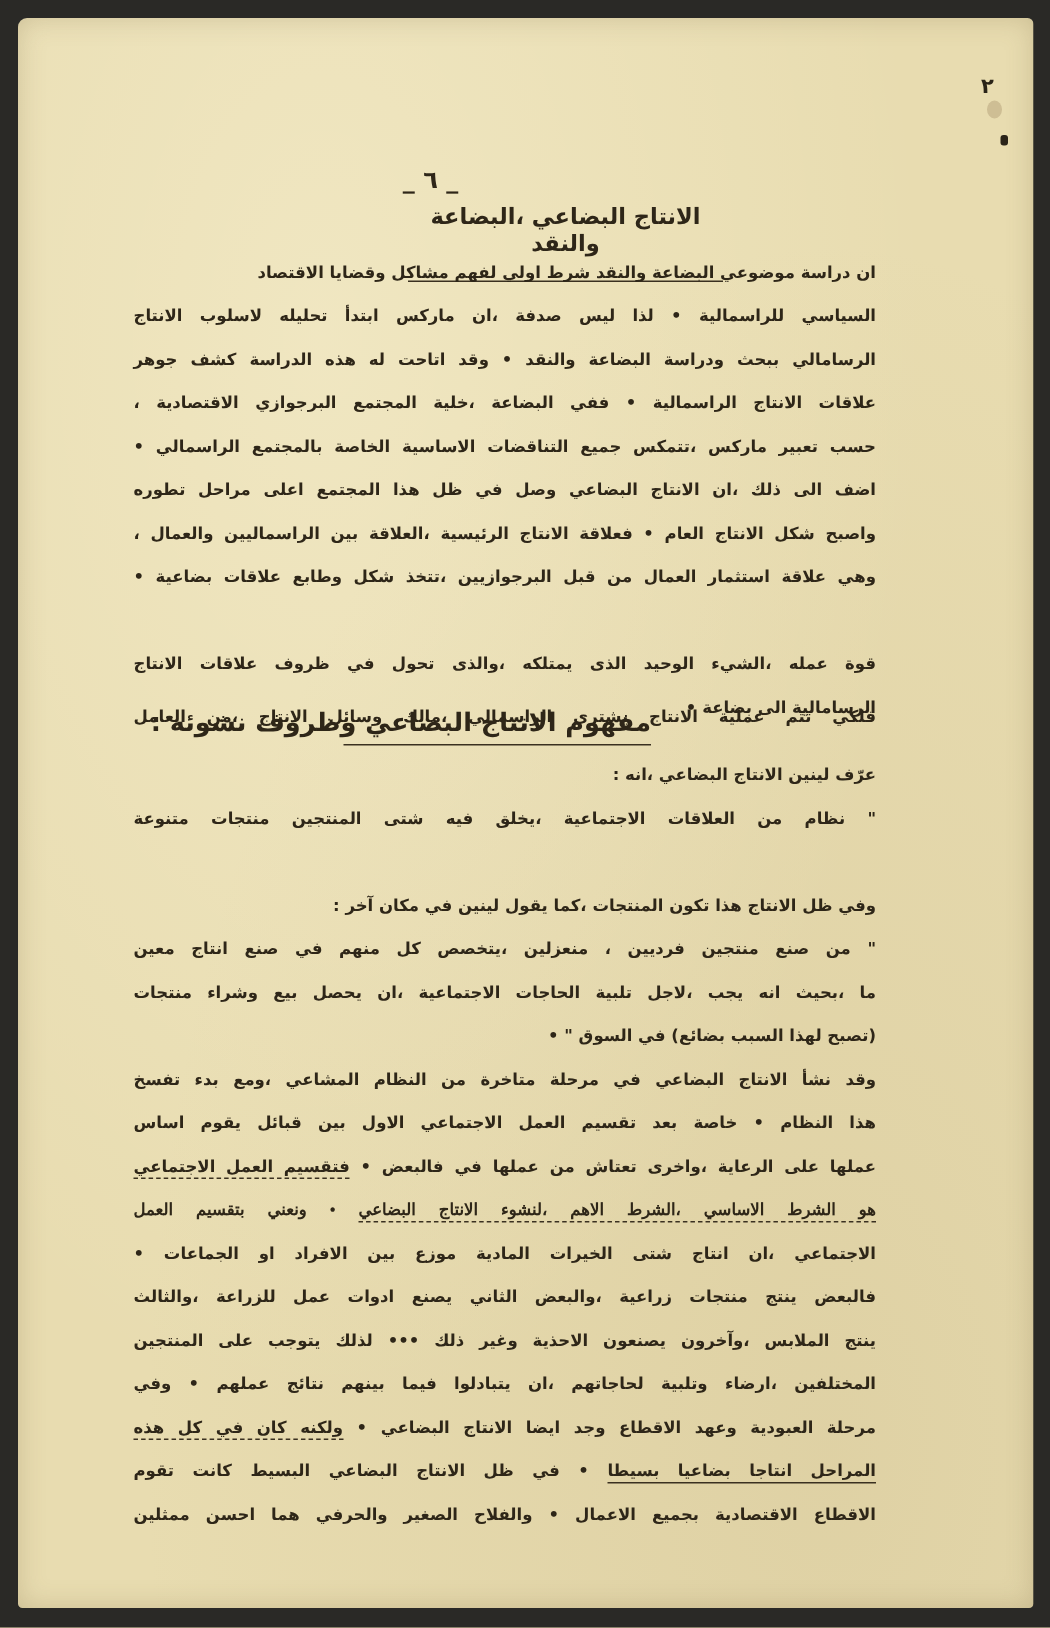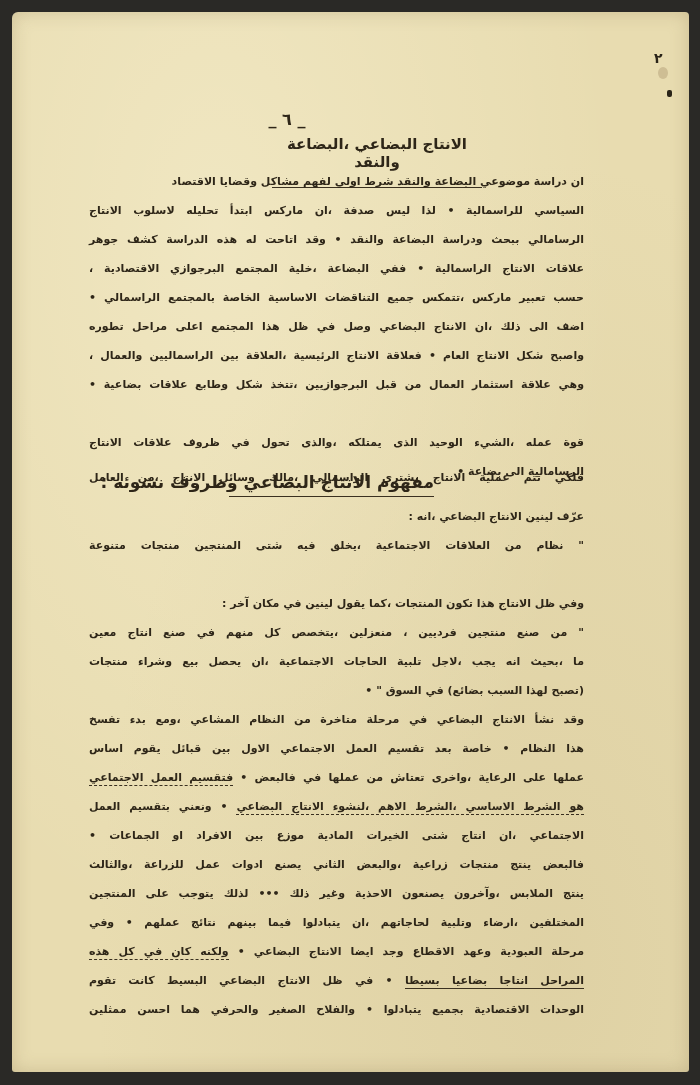--- a/index.html
+++ b/index.html
@@ -91,7 +91,7 @@
     <span>عملها على الرعاية ،واخرى تعتاش من عملها في فالبعض •</span>
     <span class="dashed">فتقسيم العمل الاجتماعي</span>
   </div>
-  <div class="line full" style="top:785px;">
+  <div class="line full" style="top:785px;font-family:Liberation Serif, serif;">
     <span class="dashed">هو الشرط الاساسي ،الشرط الاهم ،لنشوء الانتاج البضاعي</span>
     <span>• ونعني بتقسيم العمل</span>
   </div>

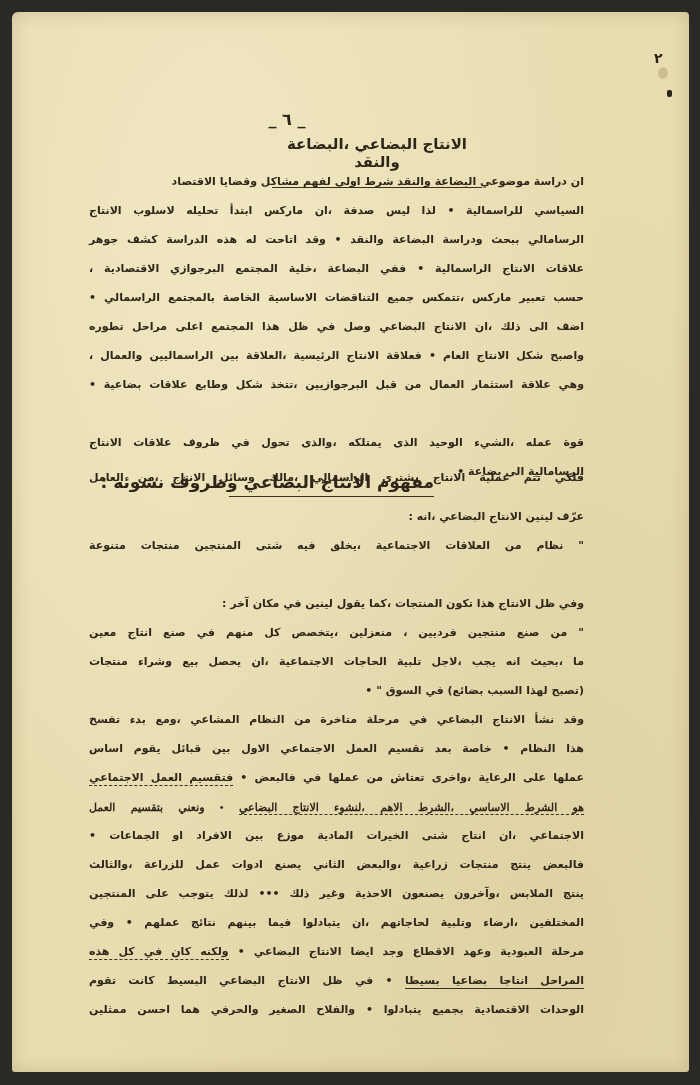--- a/index.html
+++ b/index.html
@@ -107,7 +107,7 @@
     <span class="underline">المراحل انتاجا بضاعيا بسيطا</span>
     <span>• في ظل الانتاج البضاعي البسيط كانت تقوم</span>
   </div>
-  <div class="line full" style="top:988px;">الوحدات الاقتصادية بجميع يتبادلوا • والفلاح الصغير والحرفي هما احسن ممثلين</div>
+  <div class="line full" style="top:988px;">الاقطاع الاقتصادية بجميع الاعمال • والفلاح الصغير والحرفي هما احسن ممثلين</div>
 </div>
 
 </body></html>

